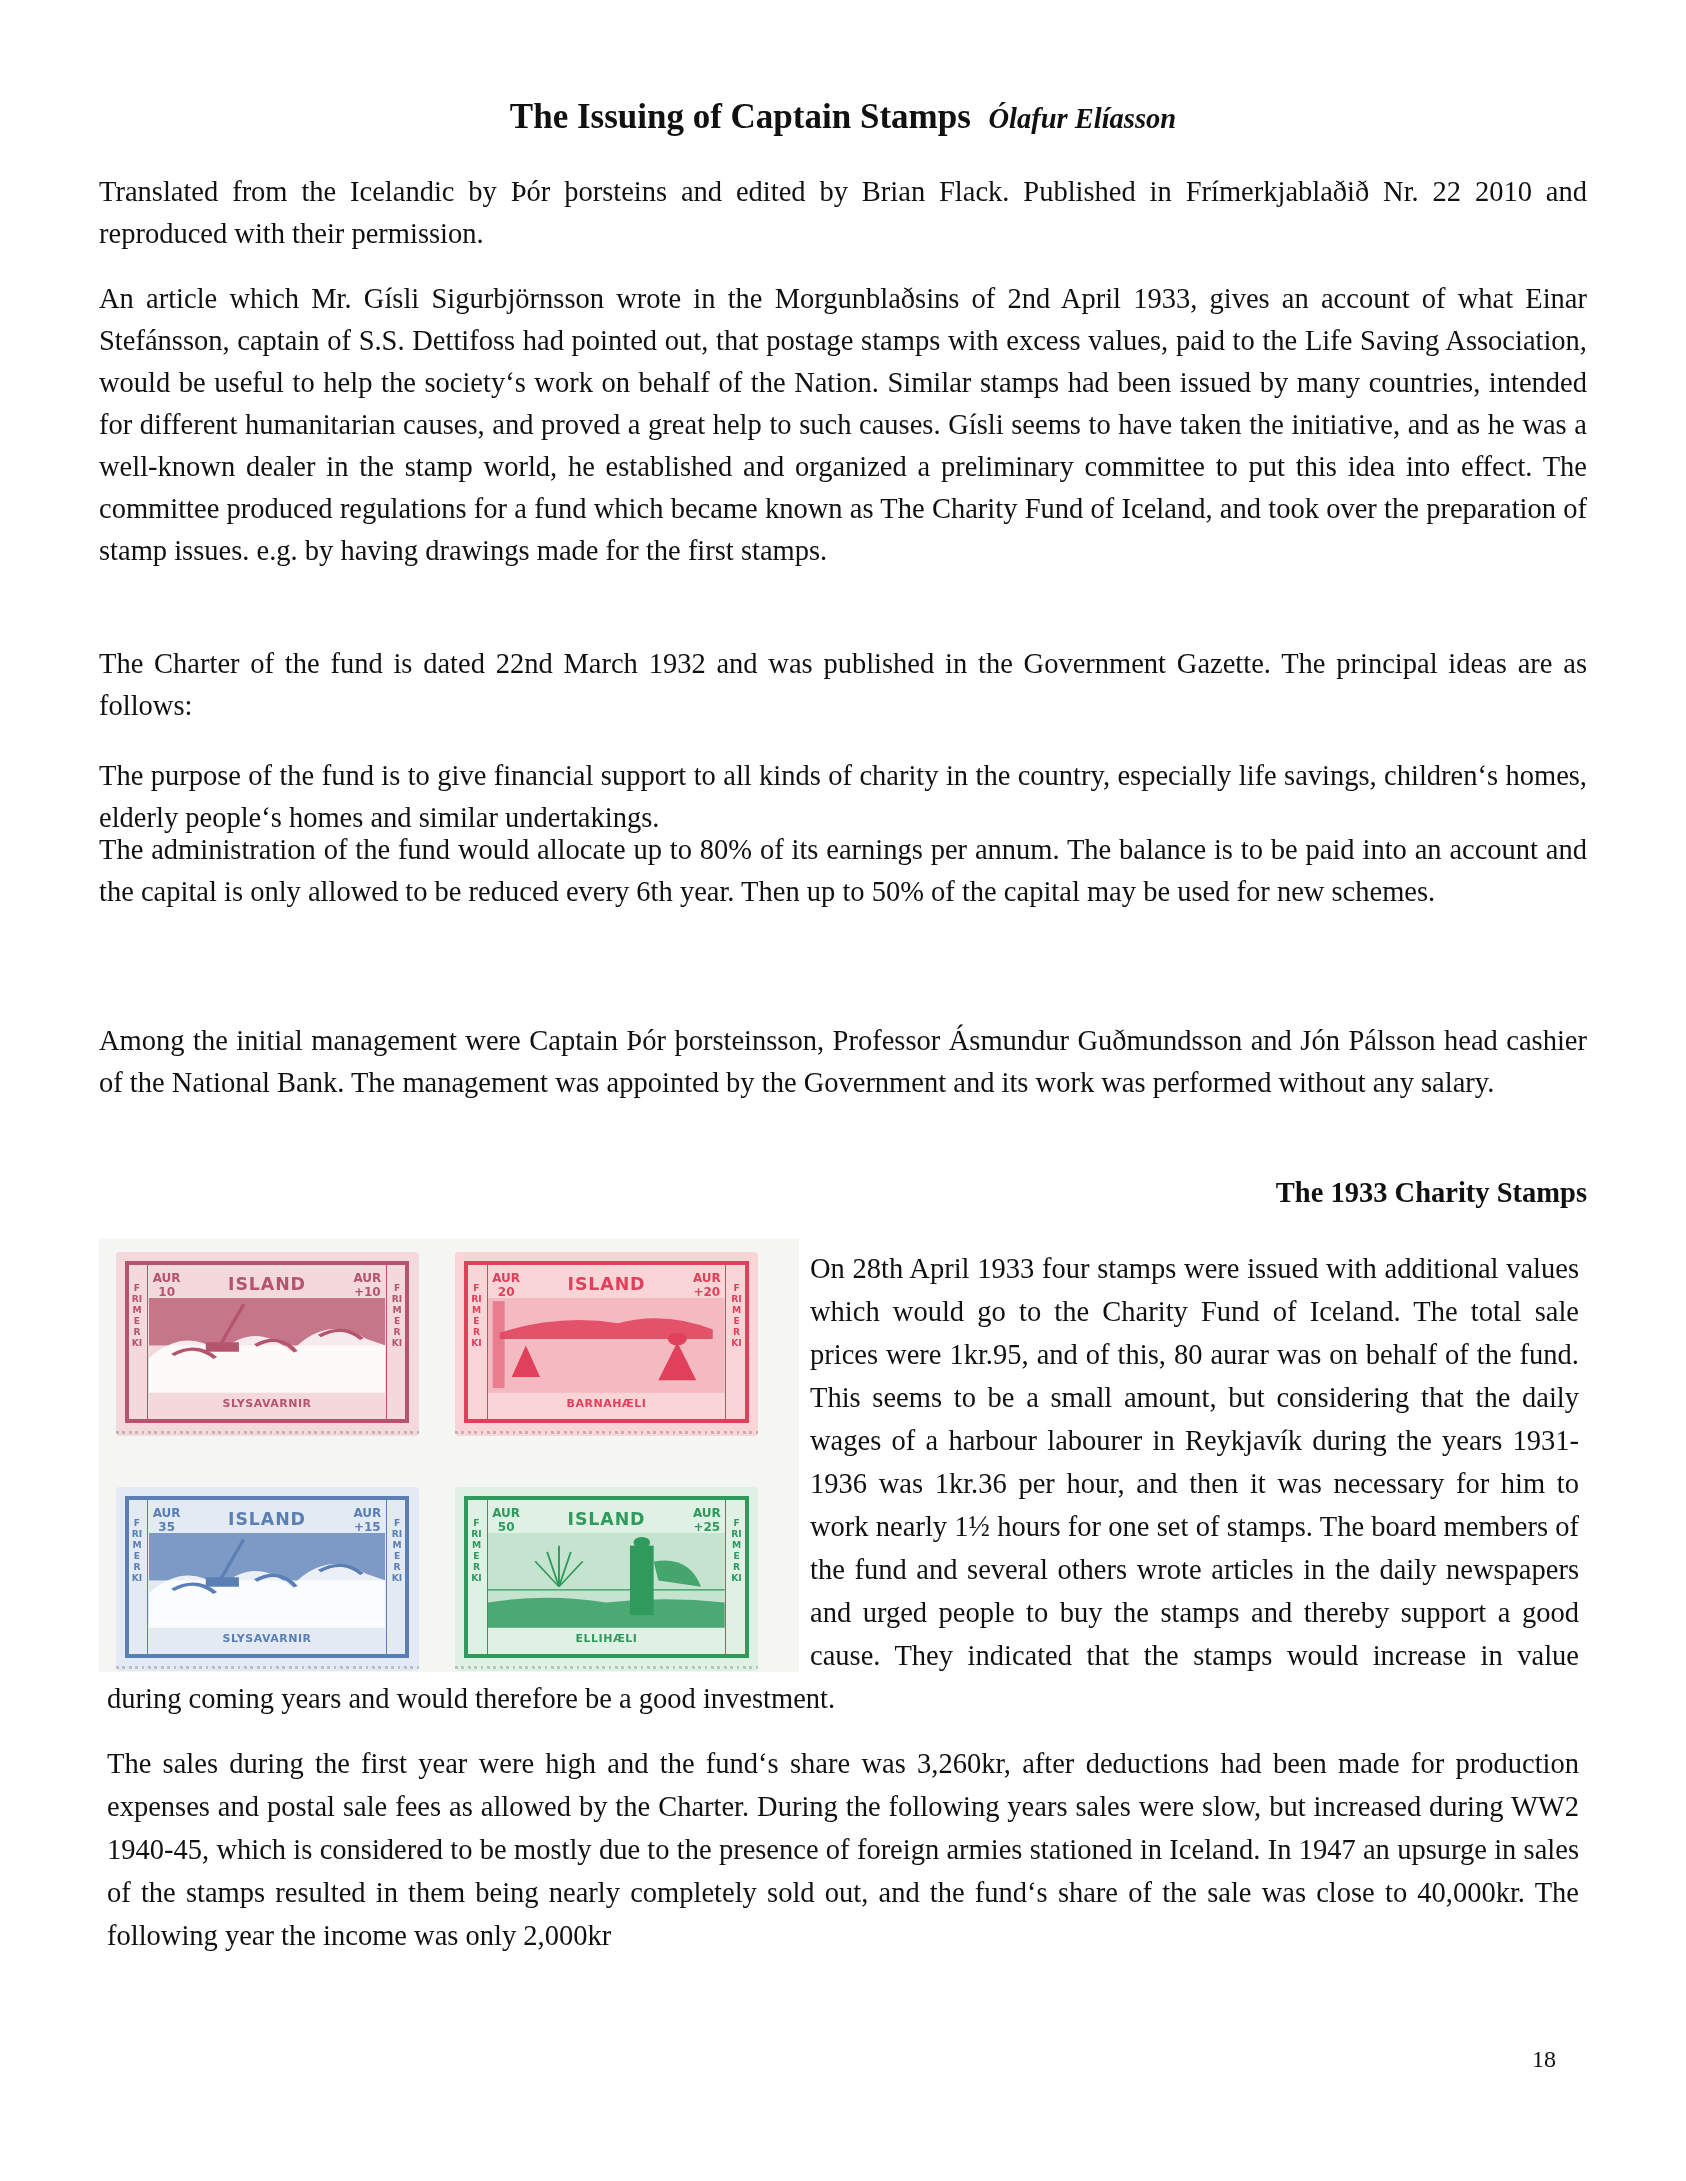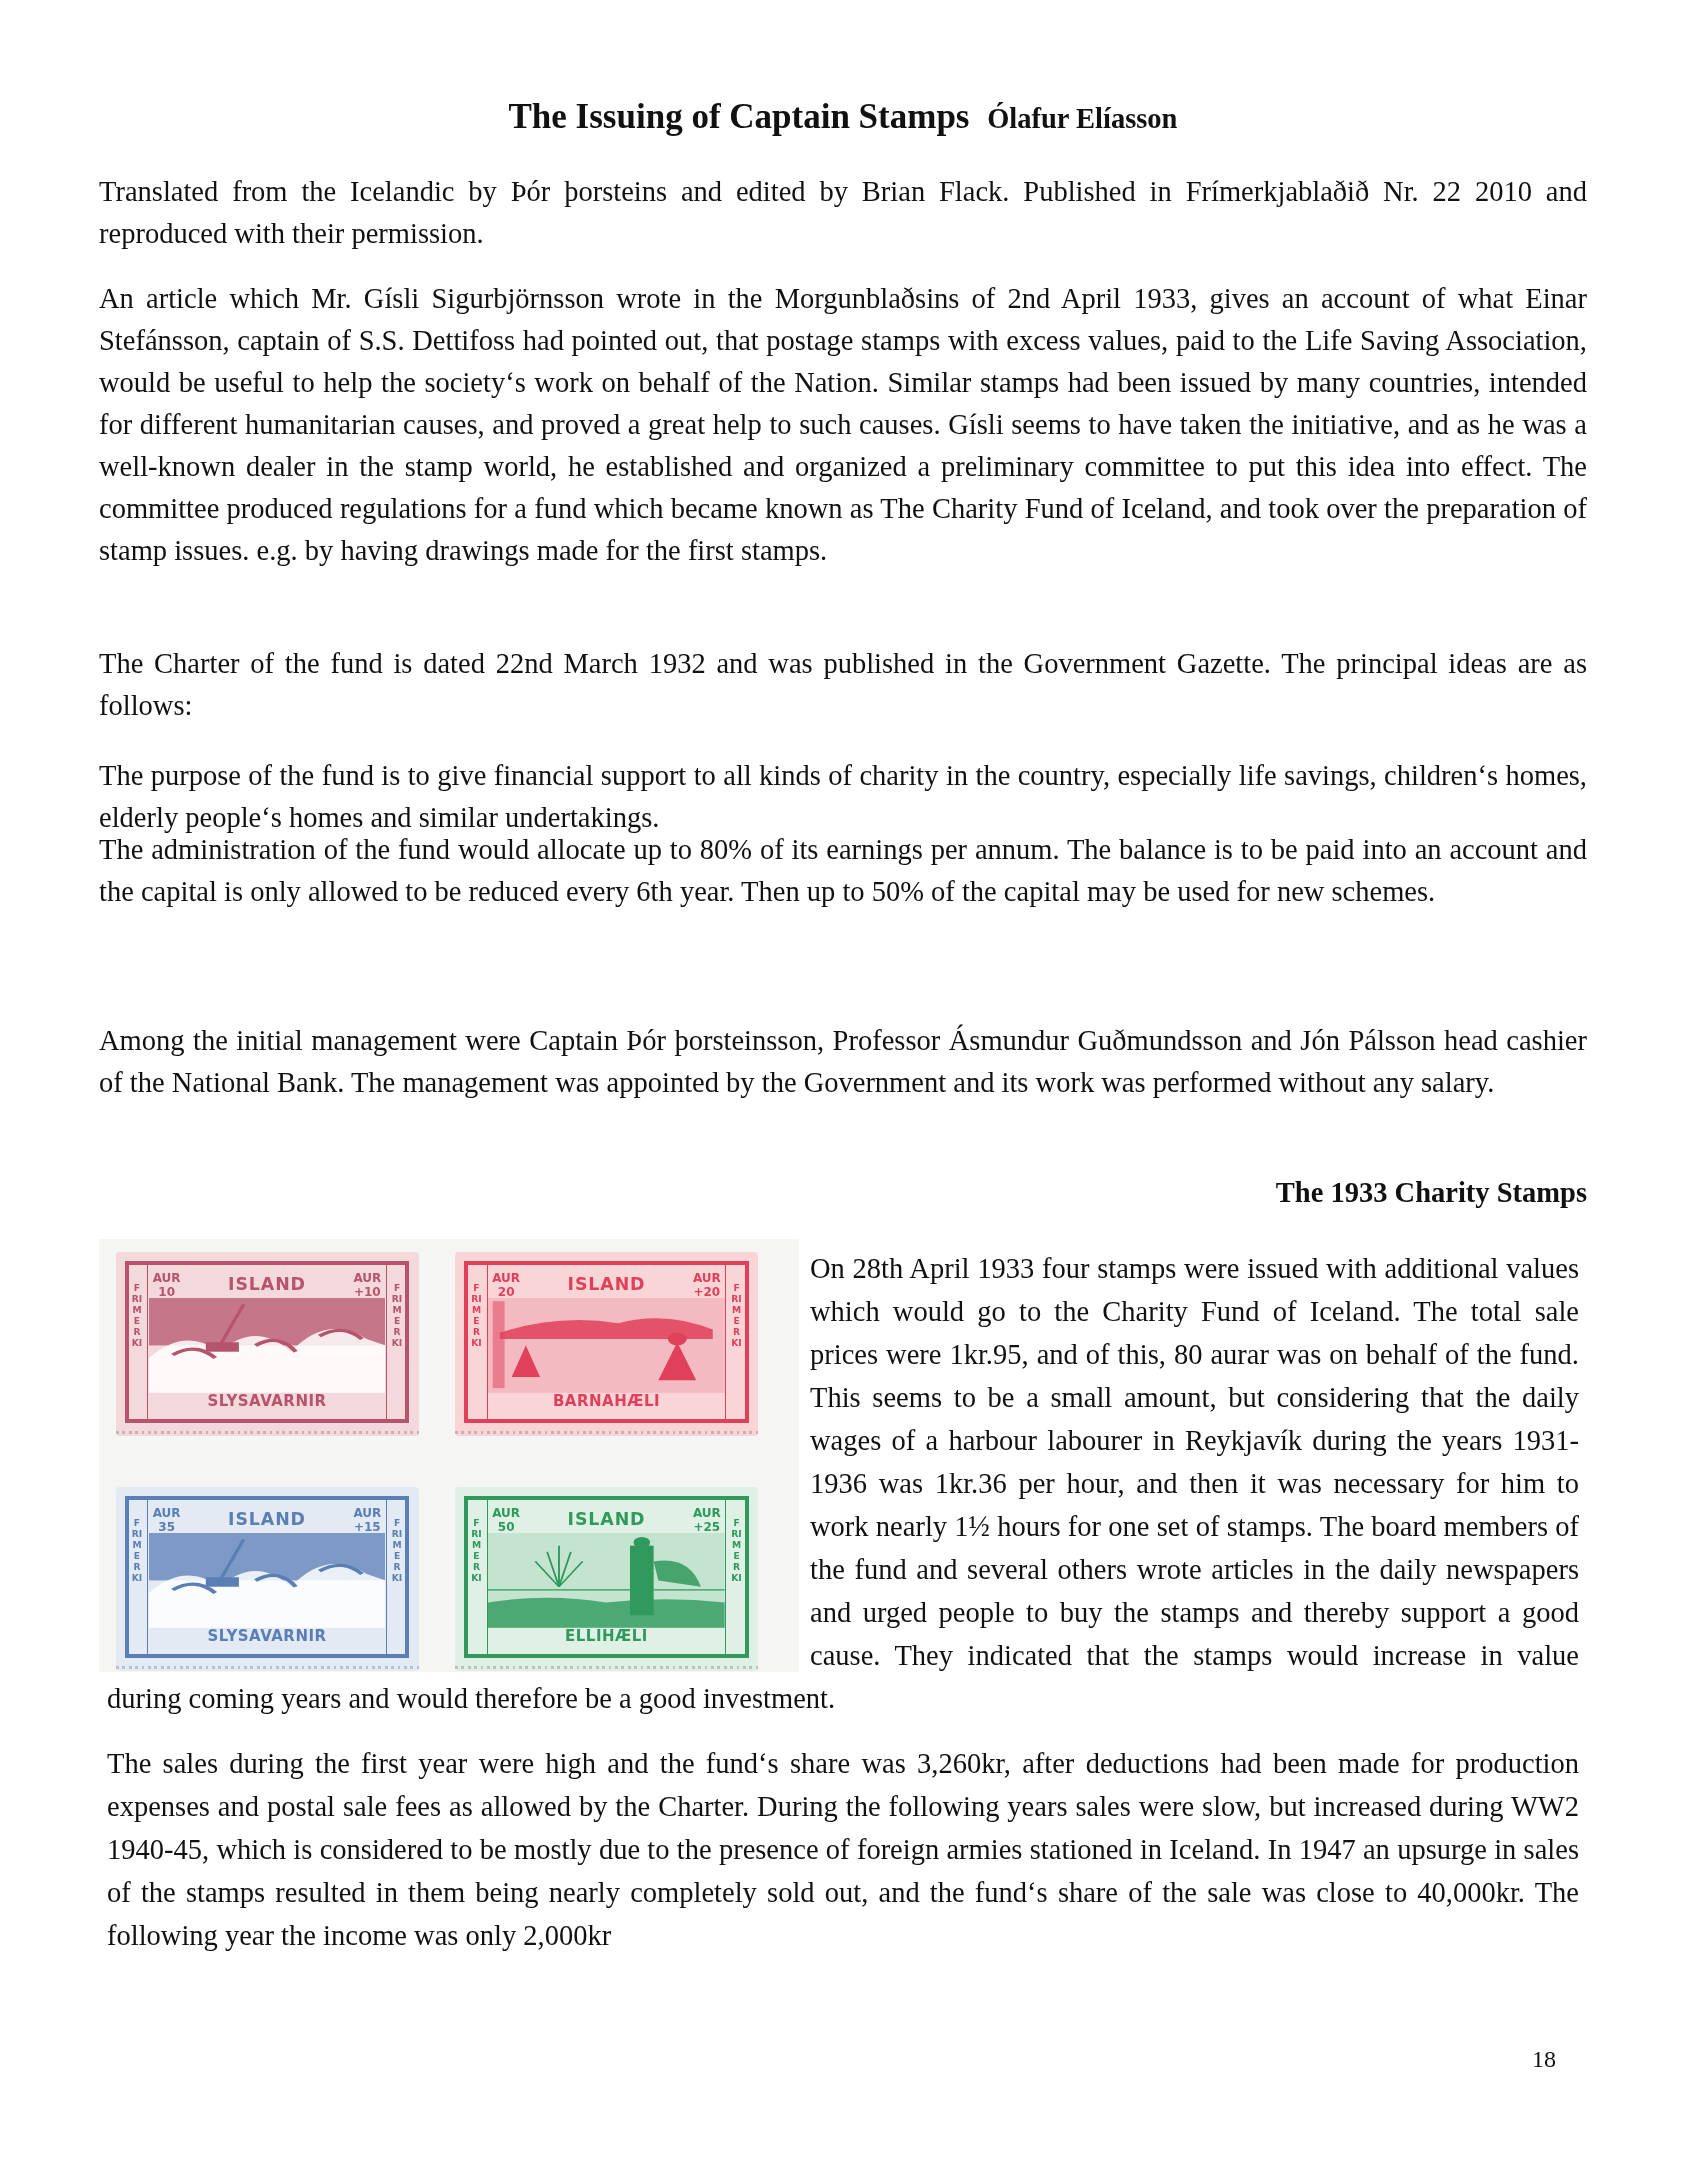--- a/index.html
+++ b/index.html
@@ -8,7 +8,7 @@
     .page { position: absolute; left: 99px; top: 0; width: 1488px; }
     .title-line { position: absolute; left: 0; top: 97px; width: 1488px; text-align: center; white-space: nowrap; }
     .title { font-weight: bold; font-size: 35px; }
-    .author { font-weight: bold; font-size: 28.5px; margin-left: 14px; text-align: right; }
+    .author { font-weight: bold; font-style: italic; font-size: 28.5px; margin-left: 14px; text-align: right; }
     p.body { position: absolute; left: 0; width: 1488px; margin: 0; font-size: 28.5px; line-height: 42px; text-align: justify; }
     .subhead { position: absolute; left: 0; top: 1177px; width: 1488px; text-align: right; font-weight: bold; font-size: 28.5px; }
     .float-wrap { position: absolute; left: 0; top: 1239px; width: 1488px; }

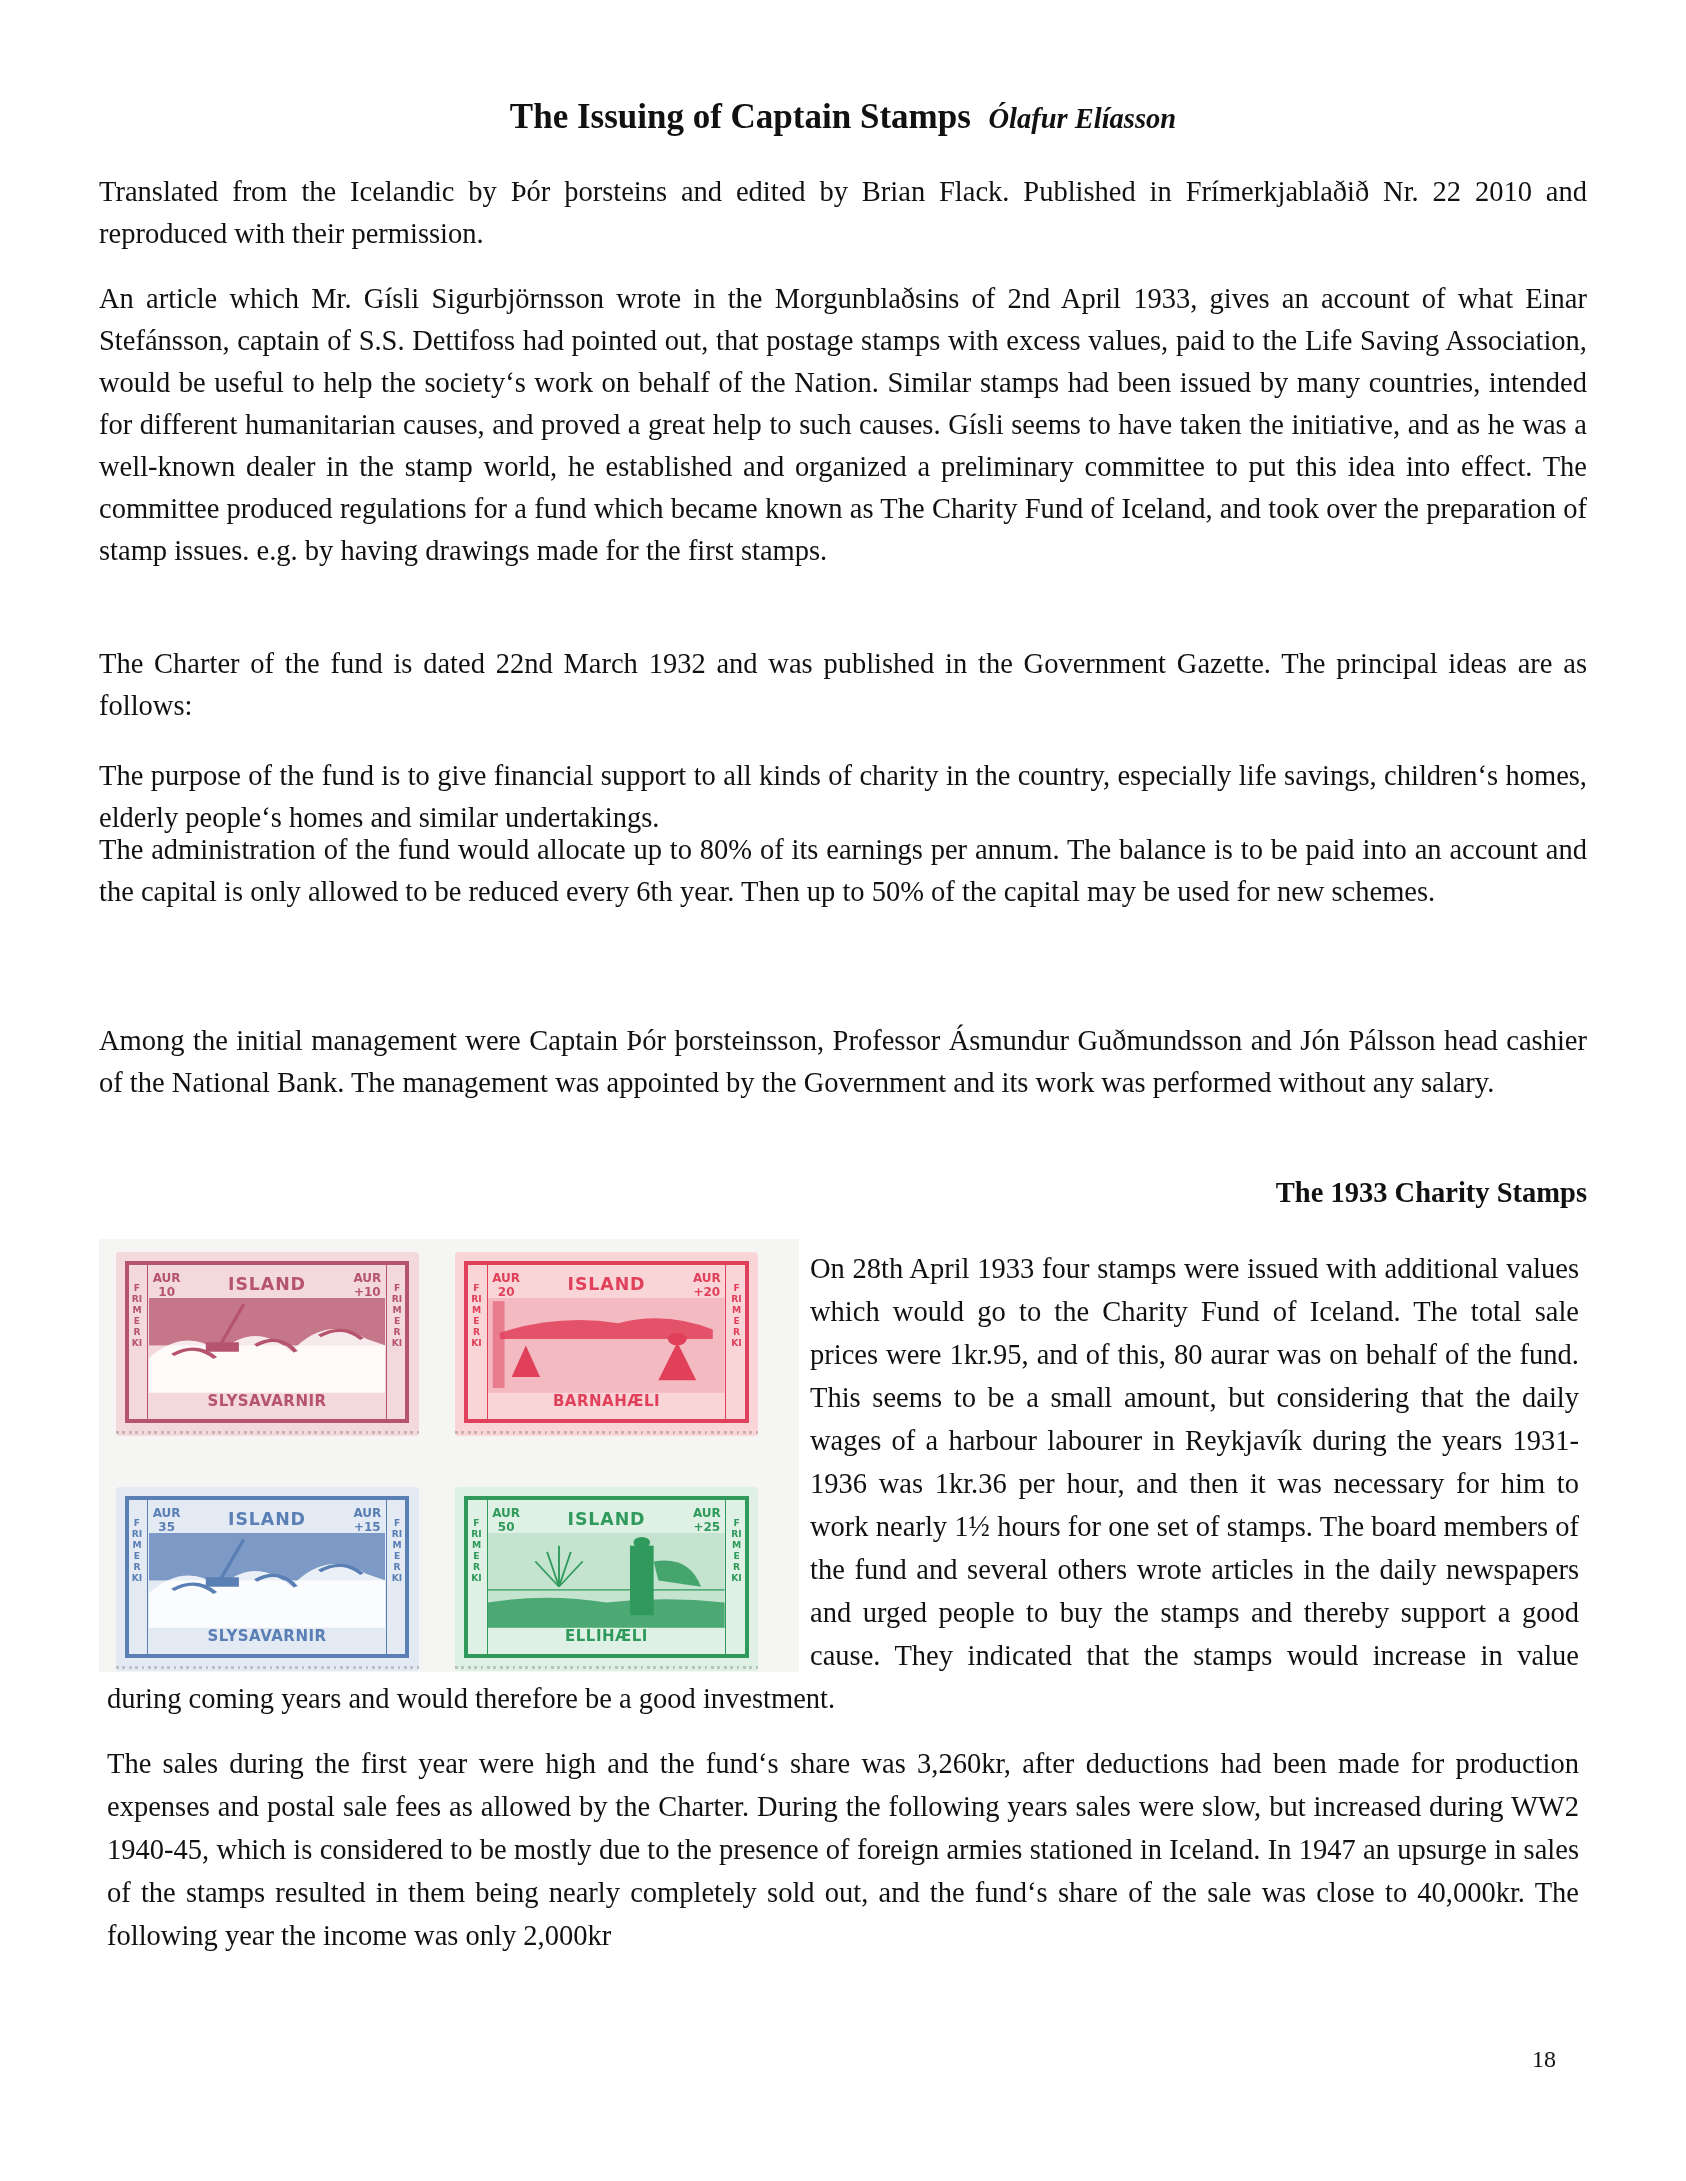--- a/index.html
+++ b/index.html
@@ -22,7 +22,7 @@
     .stamp .val.l { left: 7.3px; } .stamp .val.r { right: 7.3px; }
     .stamp .side { position: absolute; top: 16.5px; width: 13px; font-family: "DejaVu Sans", sans-serif; font-weight: bold; font-size: 9.2px; line-height: 11px; text-align: center; word-break: break-all; }
     .stamp .side.l { left: 1.8px; } .stamp .side.r { right: 1.8px; }
-    .stamp .caption { position: absolute; left: 0; right: 0; bottom: 9.2px; text-align: center; font-family: "DejaVu Sans", sans-serif; font-size: 15px; font-weight: bold; letter-spacing: 0.5px; }
+    .stamp .caption { position: absolute; left: 0; right: 0; bottom: 9.2px; text-align: center; font-family: "DejaVu Sans", sans-serif; font-size: 11px; font-weight: bold; letter-spacing: 0.5px; }
     .stamp .scene { position: absolute; left: 20px; right: 20px; top: 33px; bottom: 26px; }
     .perf { position: absolute; left: 0; right: 0; height: 3.7px; bottom: 1.8px; background: repeating-linear-gradient(90deg, rgba(0,0,0,0.18) 0 2.8px, transparent 2.8px 6.4px); }
     .page-number { position: absolute; left: 1433px; top: 2046px; font-size: 24px; }

